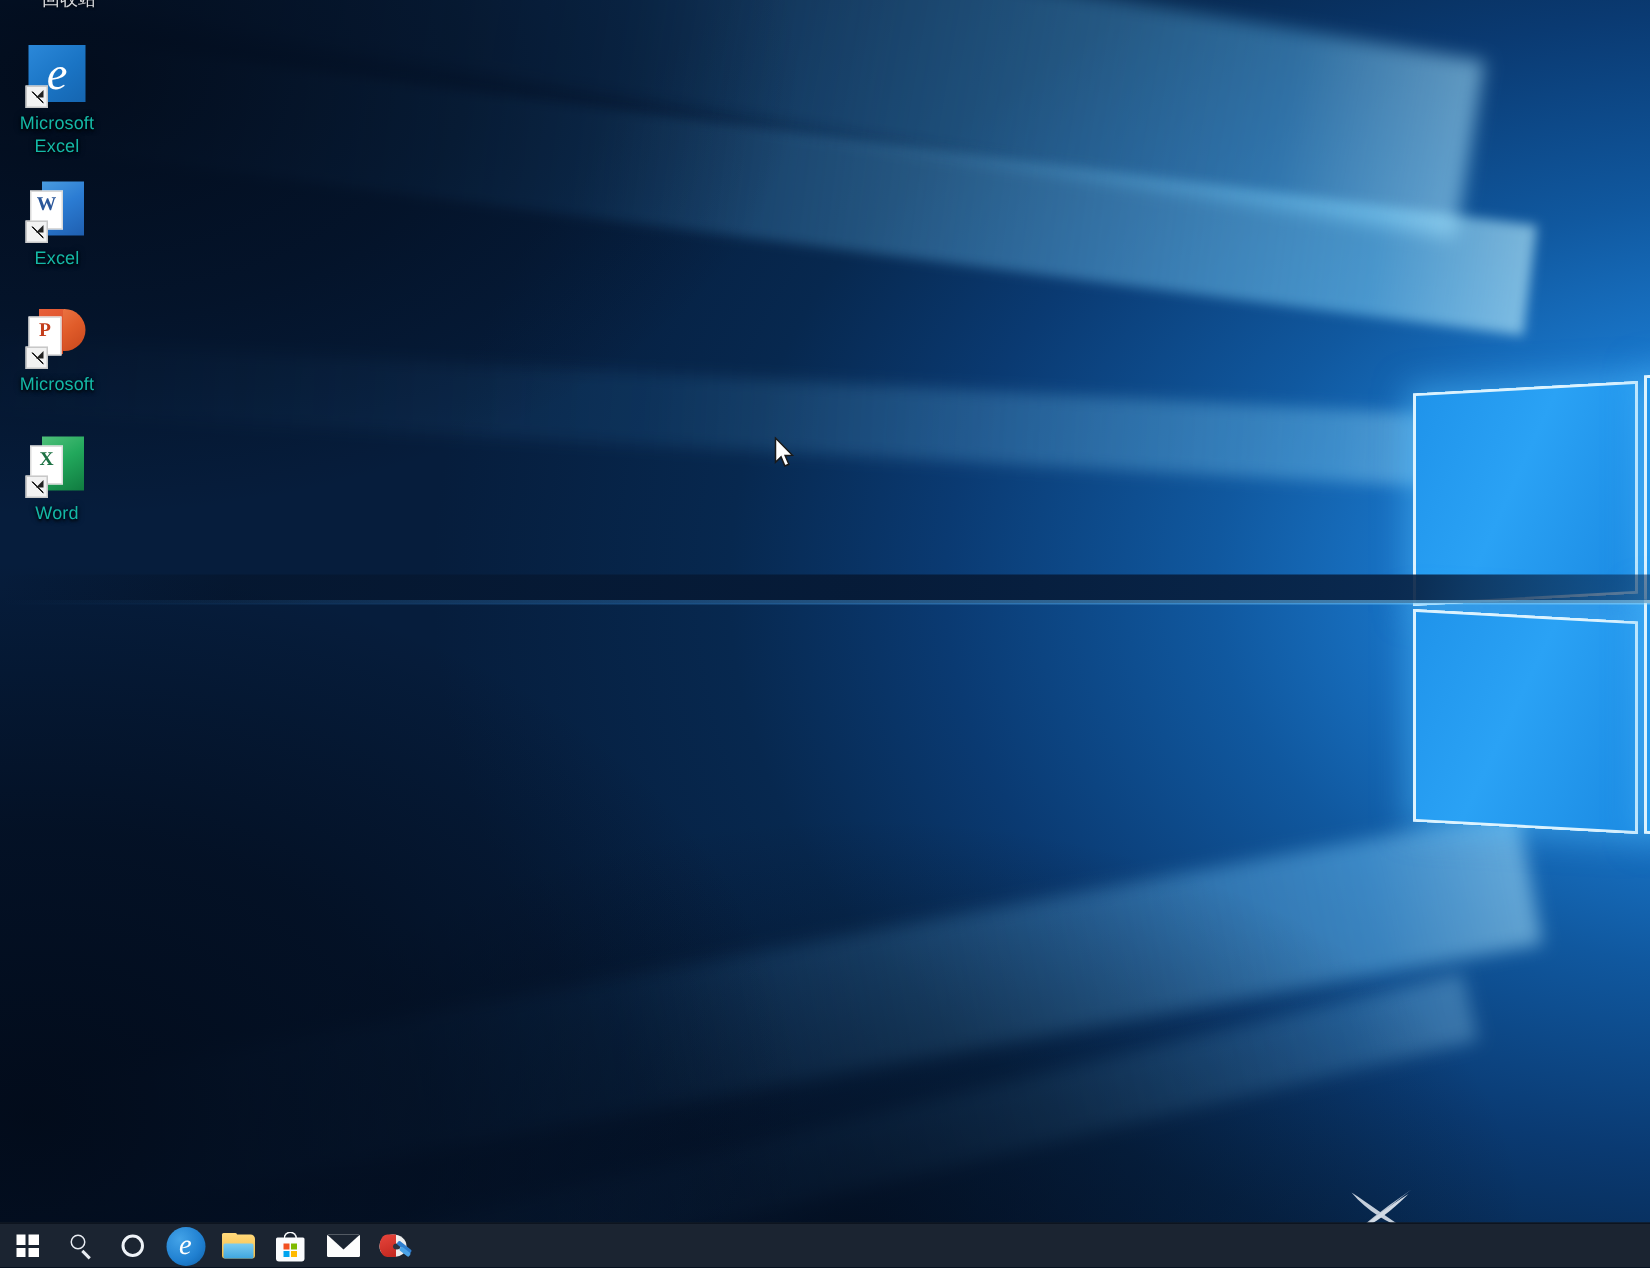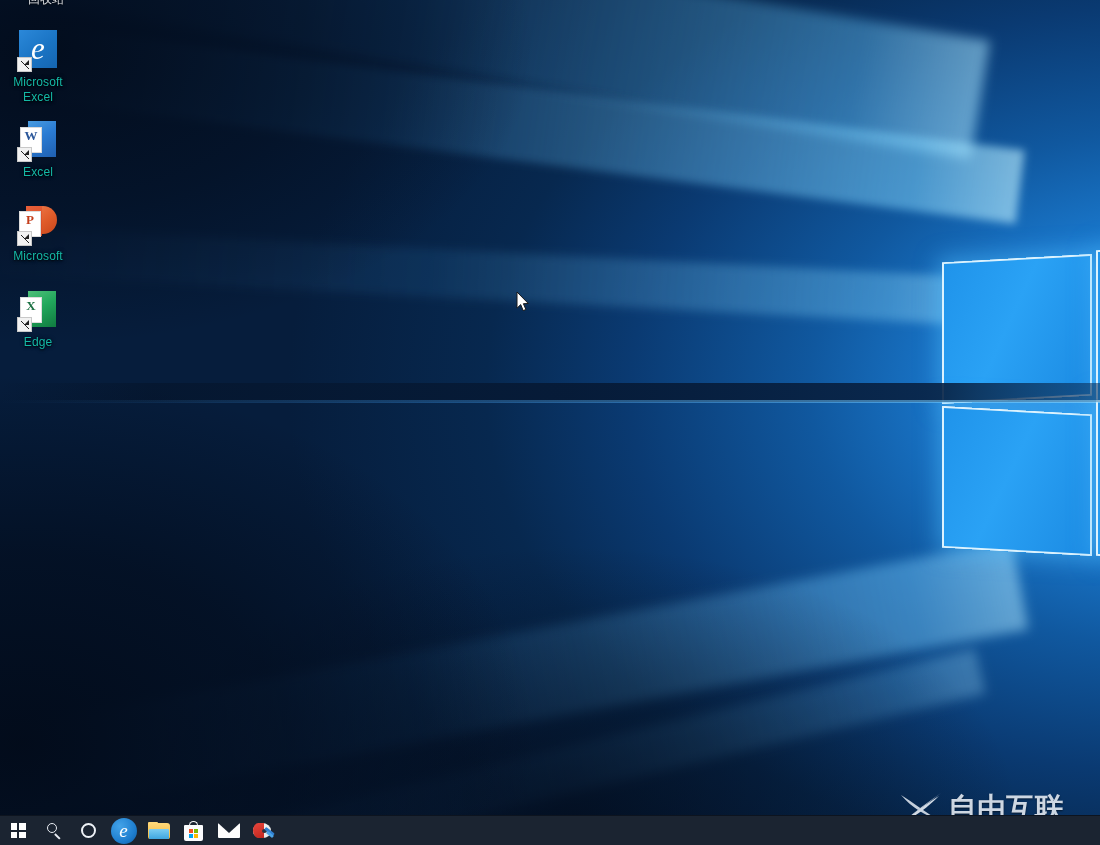--- a/index.html
+++ b/index.html
@@ -617,7 +617,7 @@
         </div>
         <div class="shortcut-badge"></div>
       </div>
-      <div class="label">Edge</div>
+      <div class="label">Word</div>
     </div>
 
   </div>

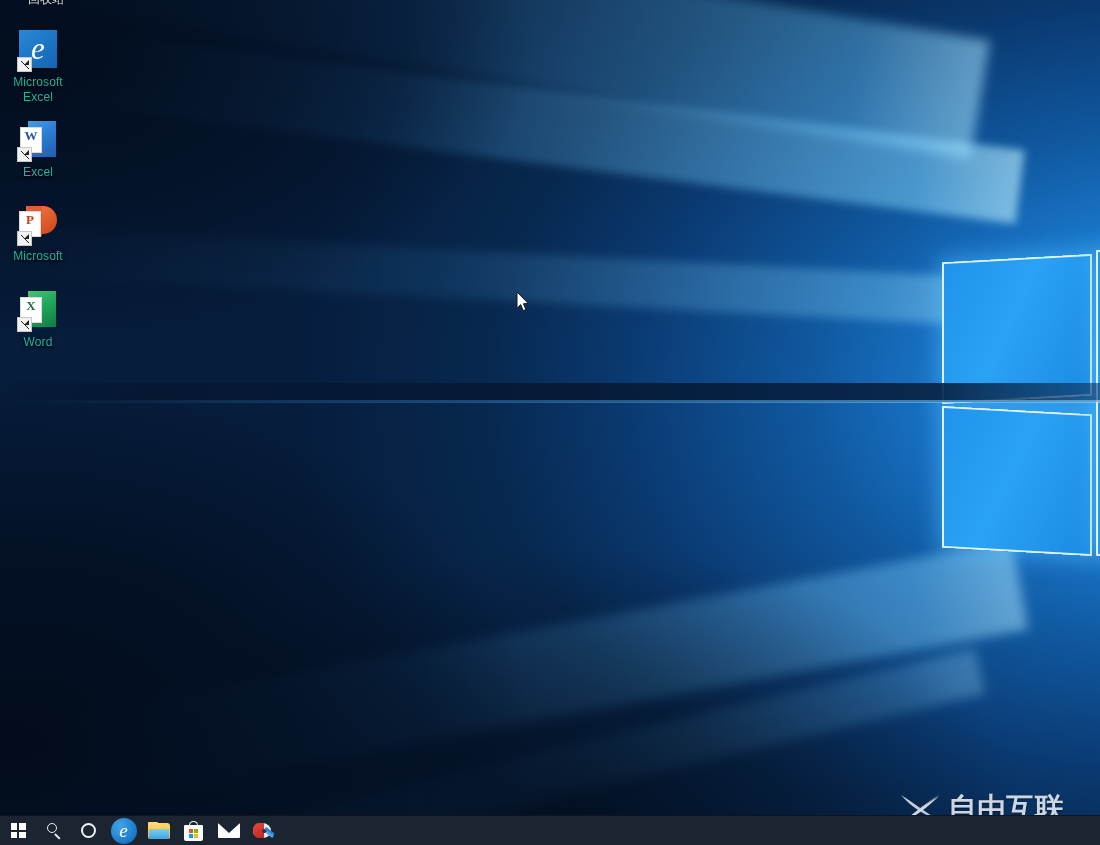--- a/index.html
+++ b/index.html
@@ -634,7 +634,6 @@
       <path d="M43,2 C30,11 16,21 4,32 C15,24 30,12 43,2 Z" fill="#cfd8e4"></path>
       <path d="M7,30 C16,22 28,13 41,5 C30,16 18,25 7,30 Z" fill="#eef3f9"></path>
     </svg>
-    <span class="wm-text">自由互联</span>
   </div>
 
   <div class="taskbar">

